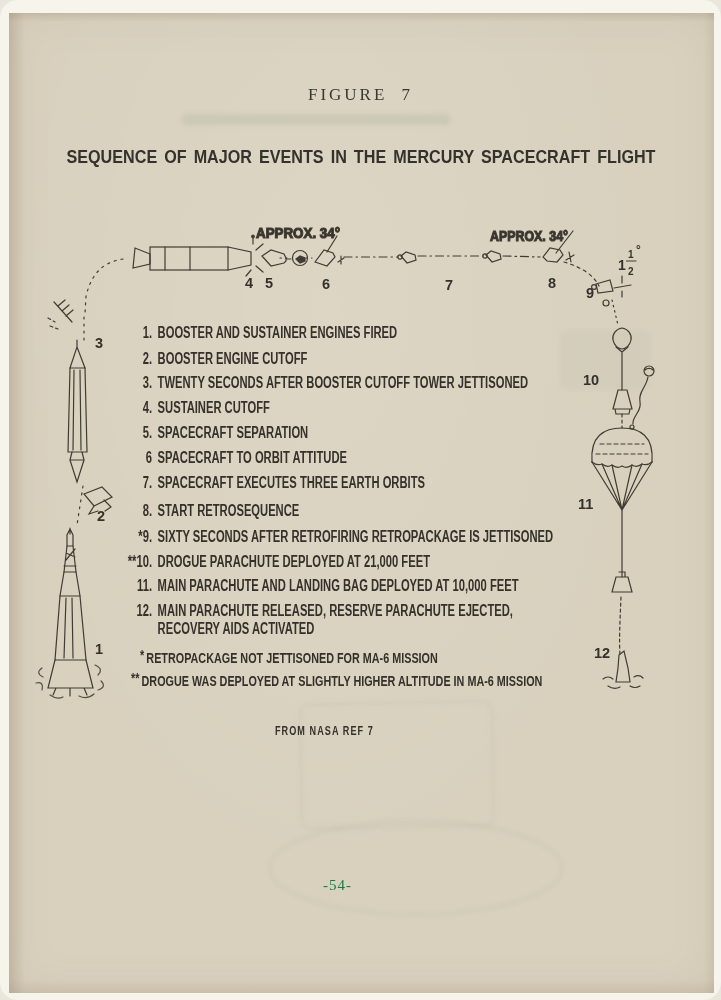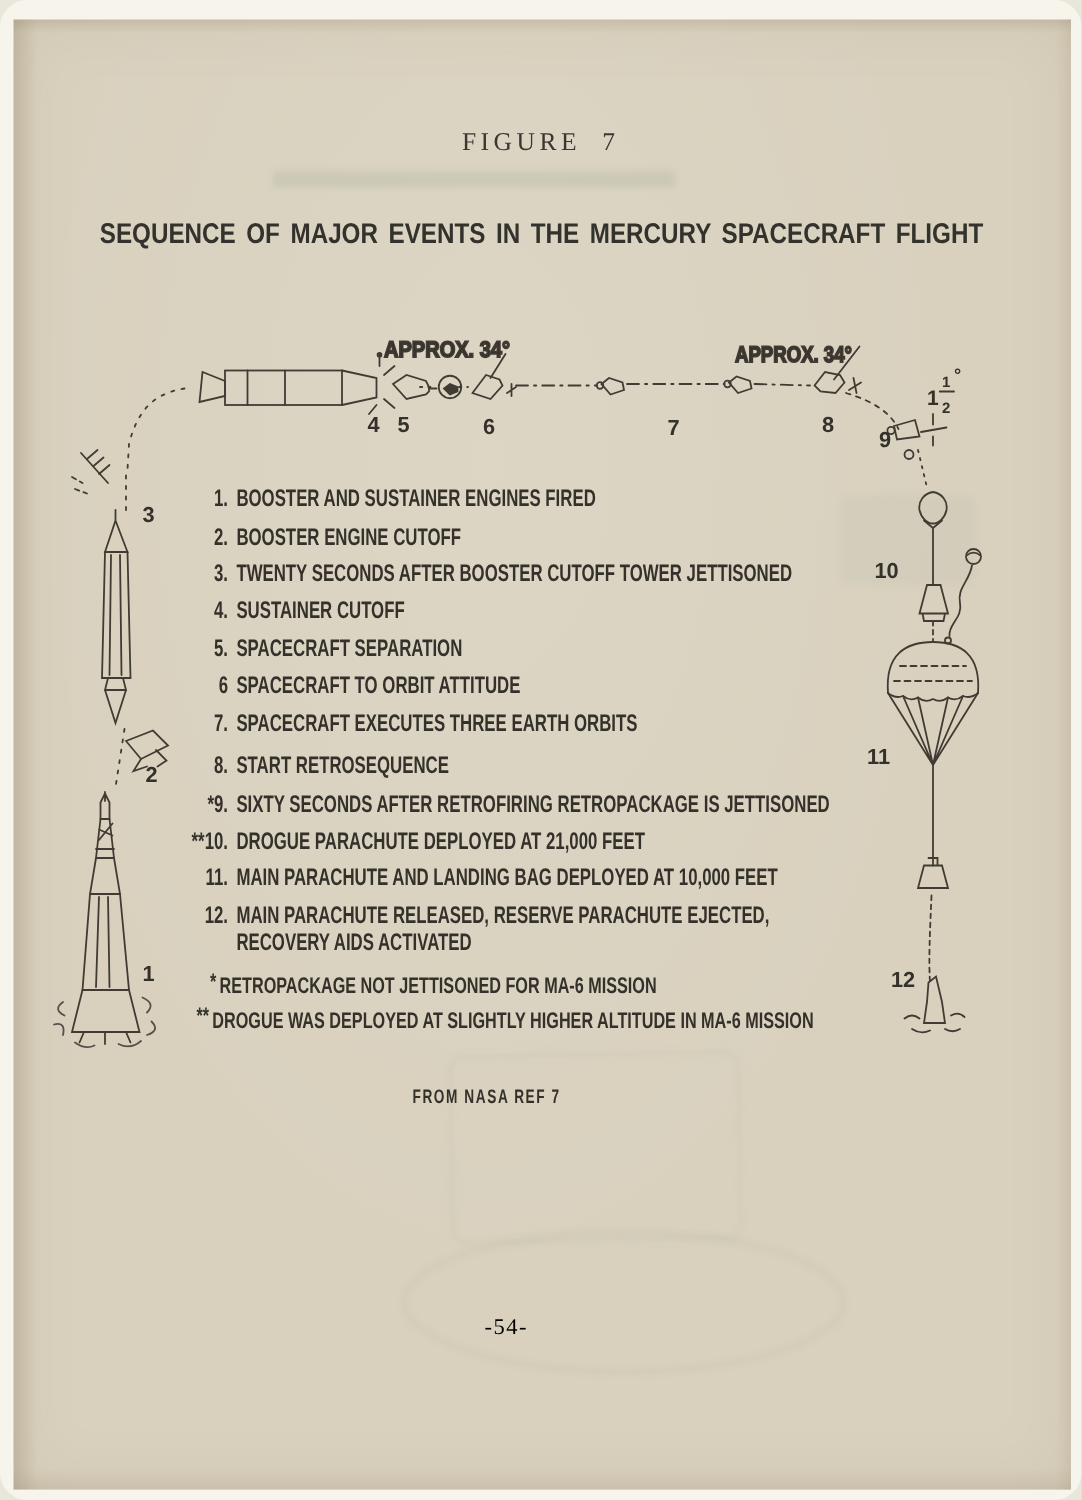--- a/index.html
+++ b/index.html
@@ -28,7 +28,7 @@
   .fnrow .mark{position:relative;top:-3px;margin-right:3px;}
   .source{left:275px;top:723px;font-weight:700;font-size:13px;letter-spacing:1.5px;white-space:nowrap;
     transform:scaleX(.70);transform-origin:left top;color:#34312b;}
-  .page-number{left:323px;top:877px;font-family:"Liberation Serif",serif;font-size:15px;letter-spacing:1px;color:#000000;}
+  .page-number{left:323px;top:877px;font-family:"Liberation Serif",serif;font-size:15px;letter-spacing:1px;color:#15803d;}
   svg text{font-family:"Liberation Sans",sans-serif;font-weight:600;fill:#34312b;}
   .bleed{position:absolute;filter:blur(2px);pointer-events:none;}
   .b1{left:182px;top:114px;width:268px;height:11px;background:rgba(140,155,135,.18);border-radius:2px;}

